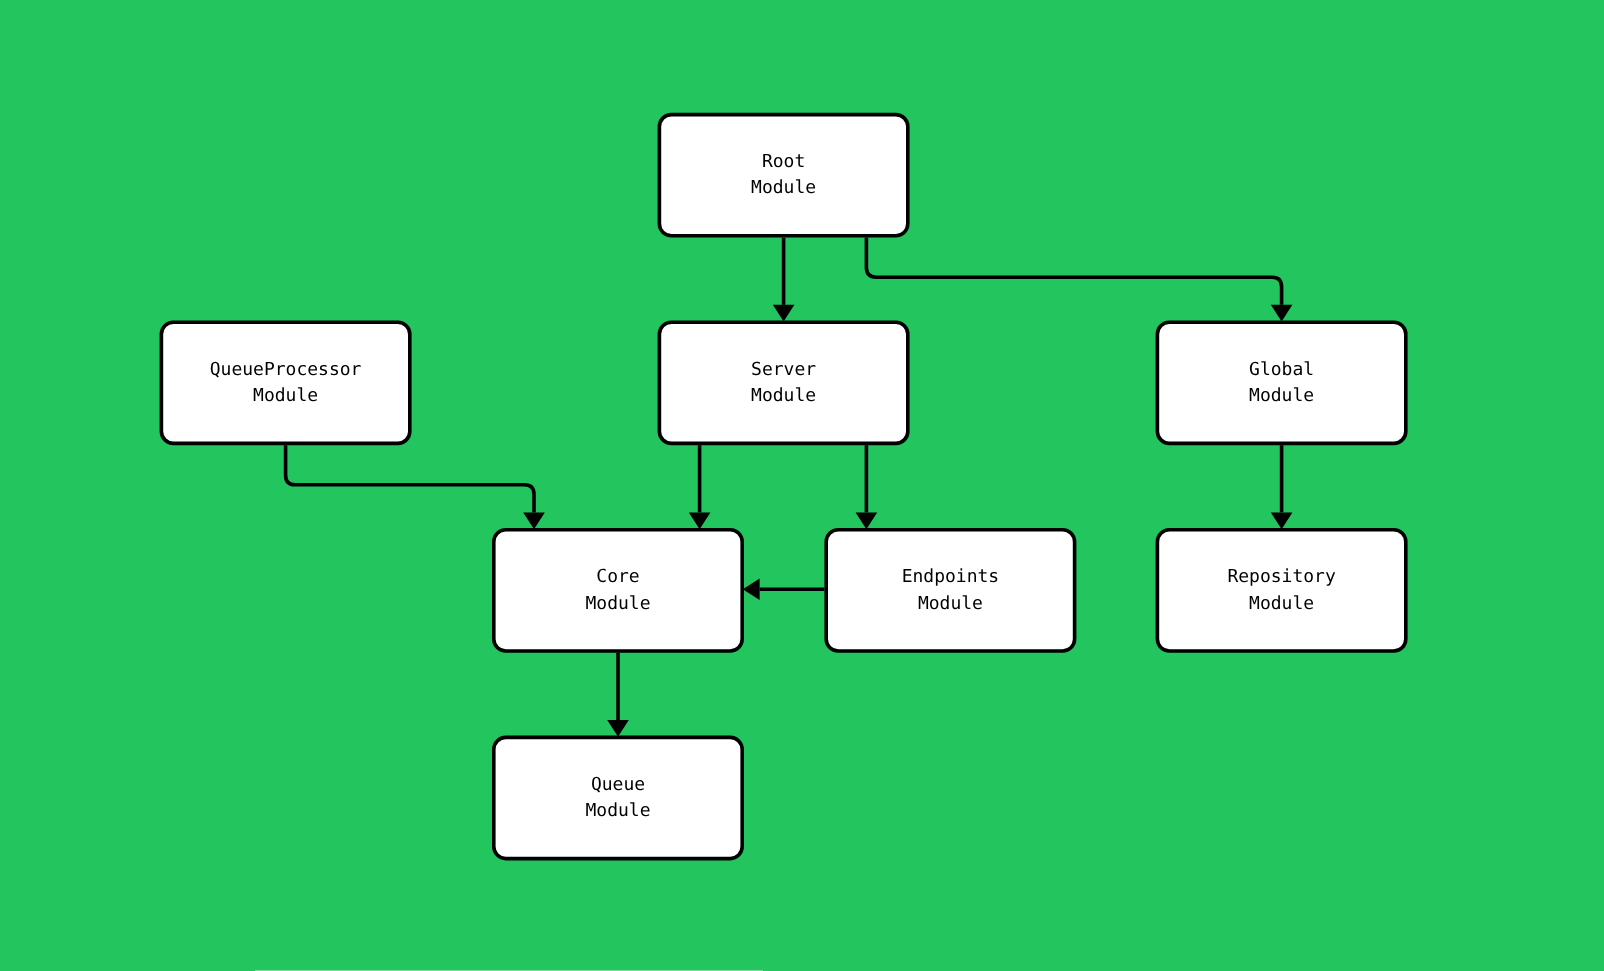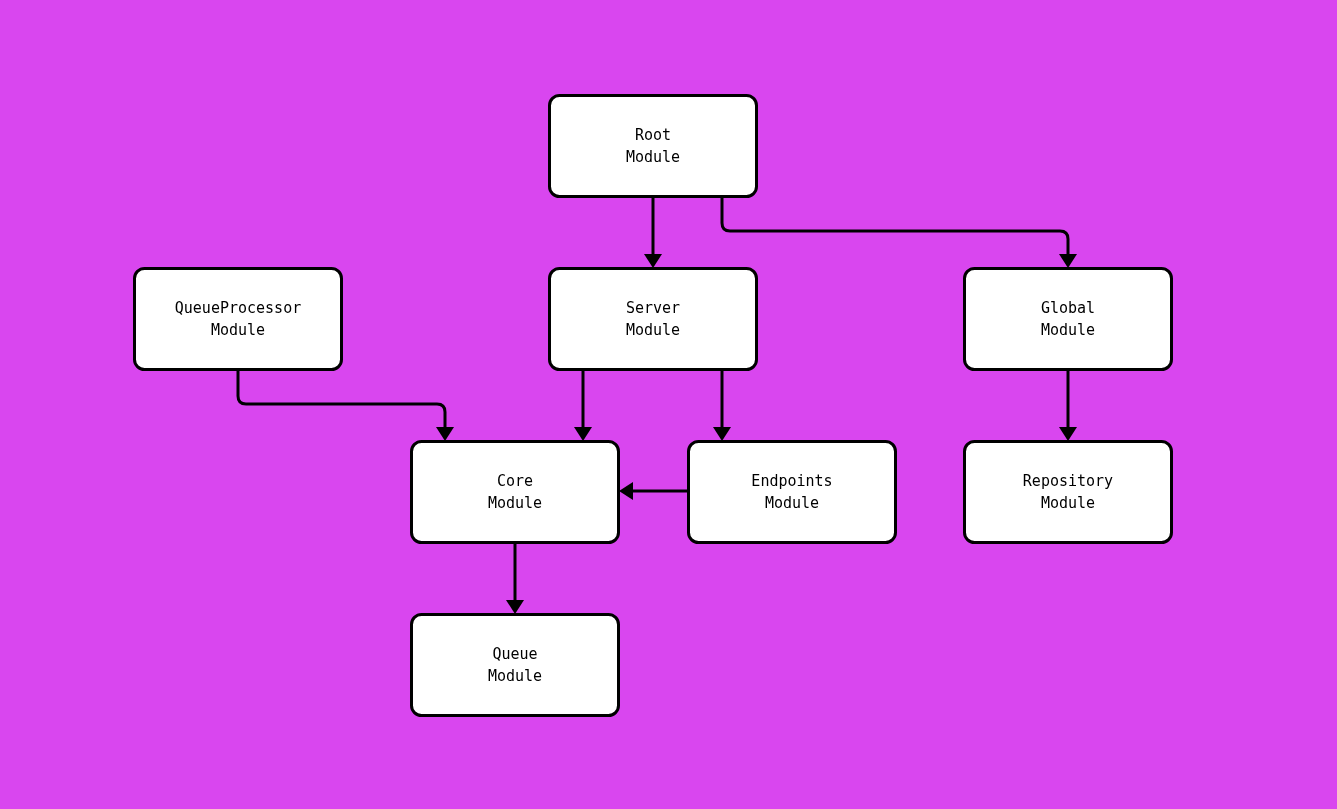--- a/index.html
+++ b/index.html
@@ -17,7 +17,7 @@
     position: relative;
     width: 1337px;
     height: 809px;
-    background: #d946ef;
+    background: #22c55e;
   }
   svg#diagram-canvas {
     position: absolute;

